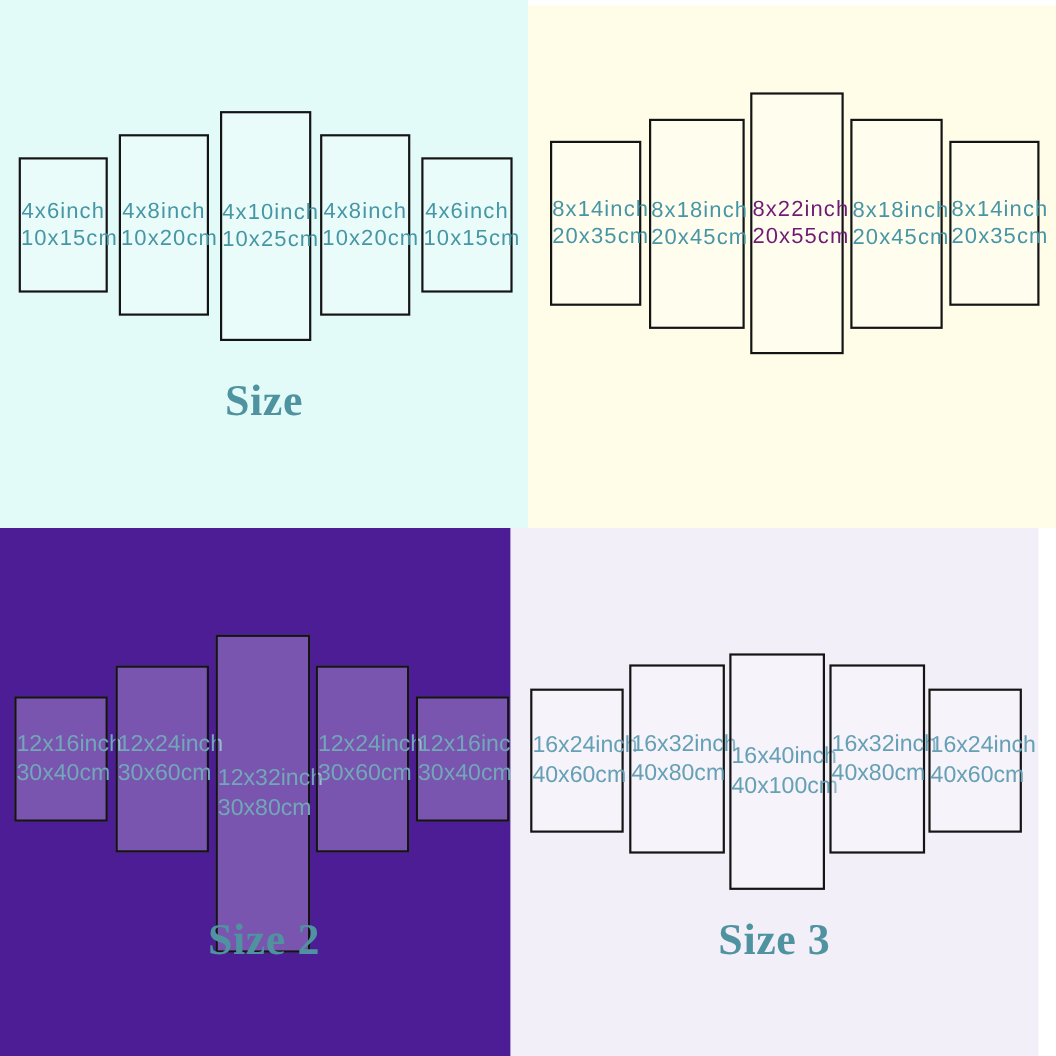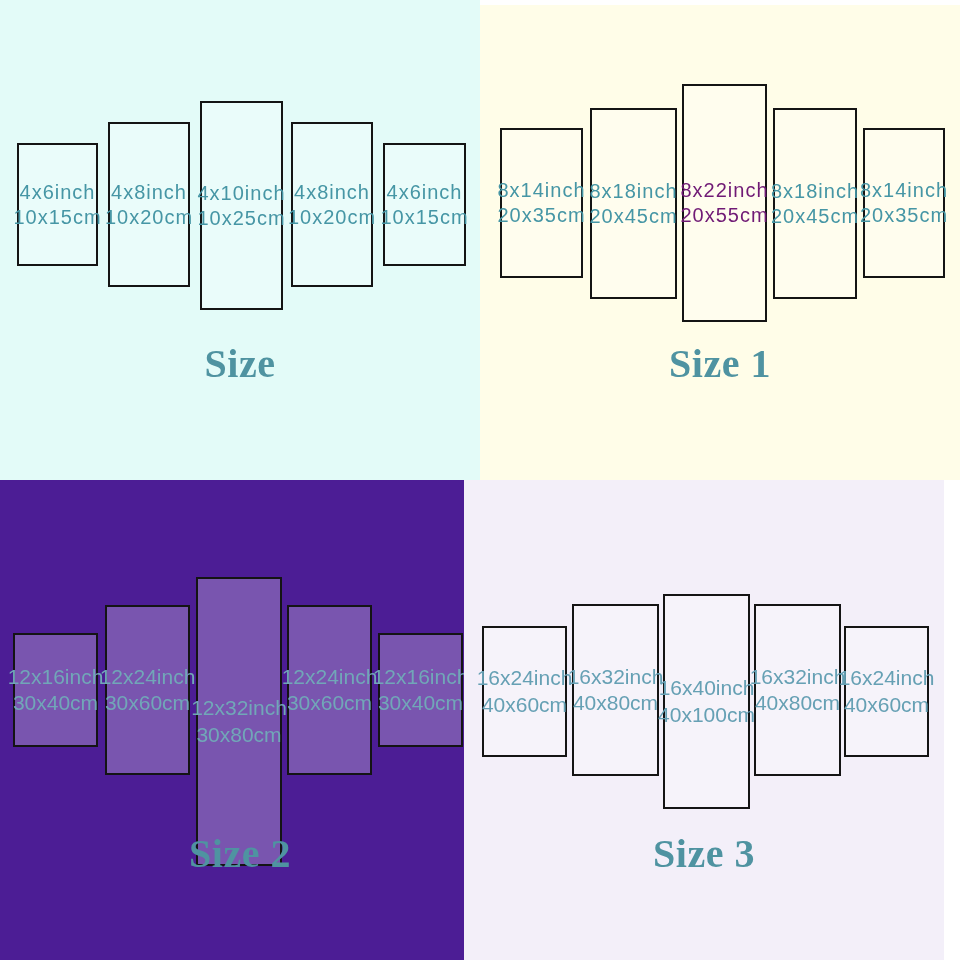--- a/index.html
+++ b/index.html
@@ -34,7 +34,6 @@
     background: rgba(255, 255, 255, 0.25);
     display: flex;
     flex-direction: column;
-    align-items: center;
     justify-content: center;
     text-align: center;
   }

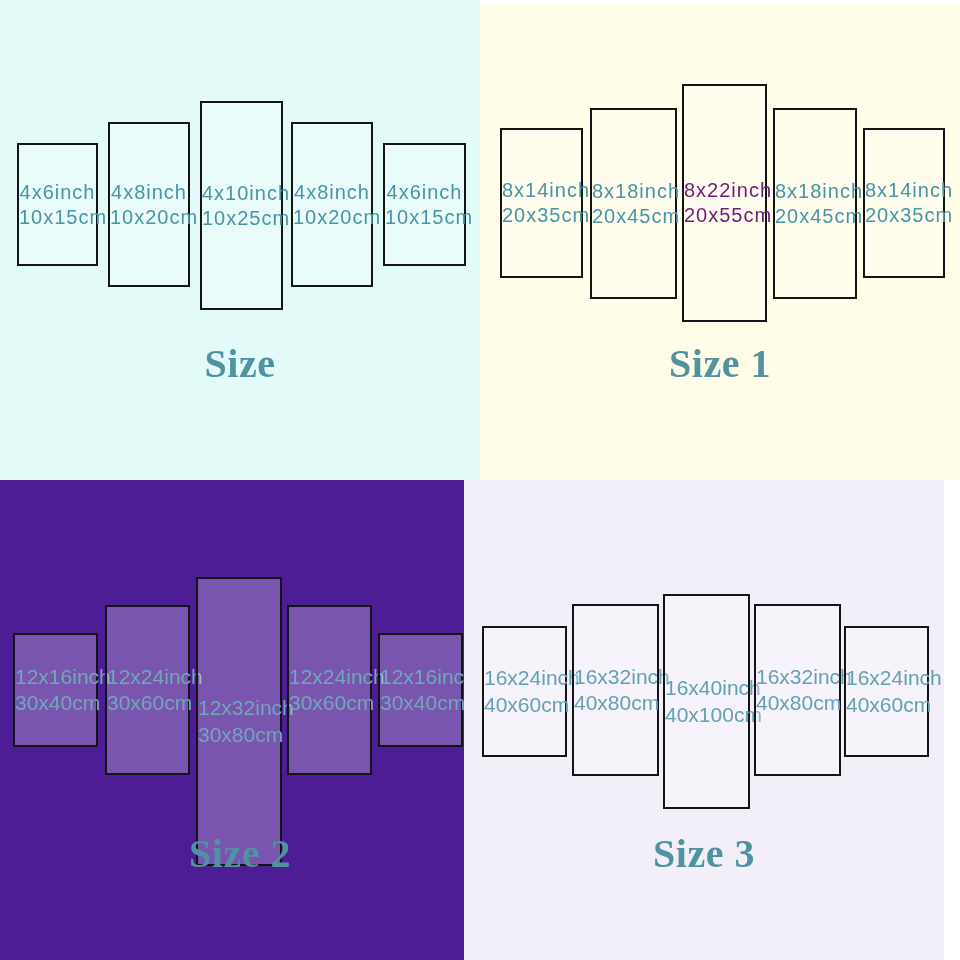--- a/index.html
+++ b/index.html
@@ -114,7 +114,6 @@
           <span class="line">20x35cm</span>
         </div>
       </div>
-    <h2 class="quadrant-title" style="color: rgb(79, 147, 161);">Size 1</h2>
   </section>
 
   <section class="quadrant q-bl plain" style="background: #4c1d95;">

